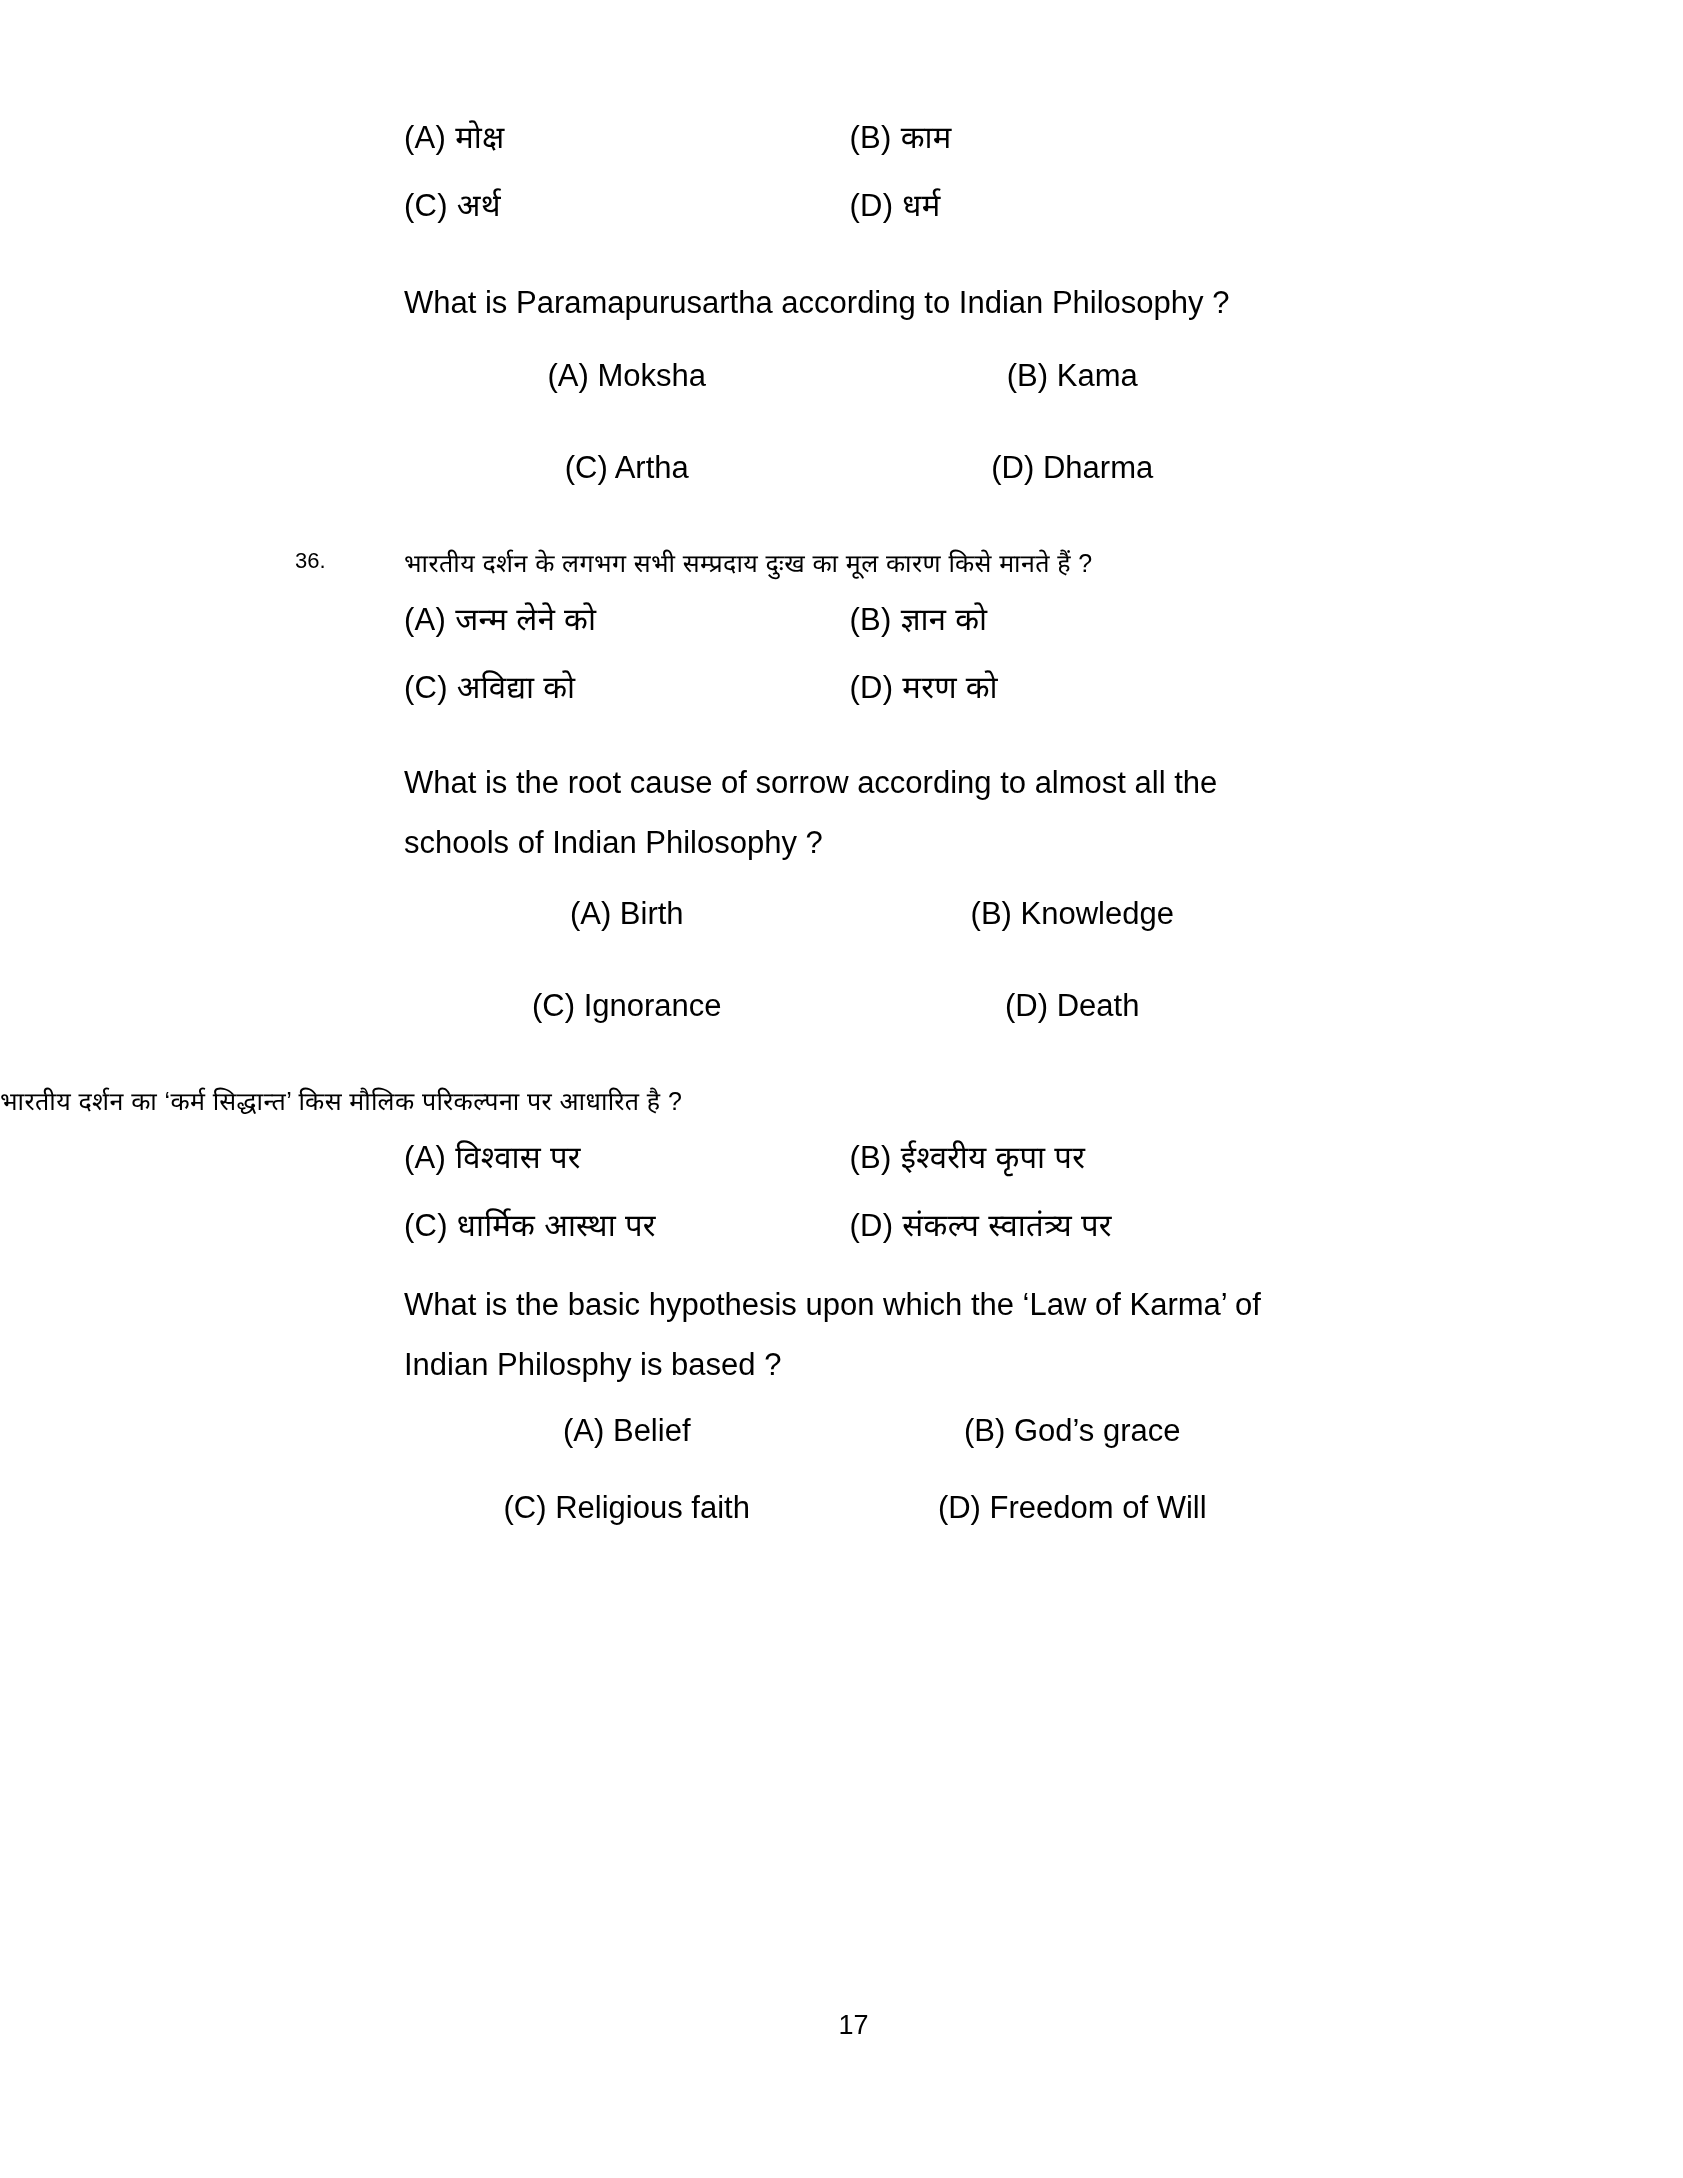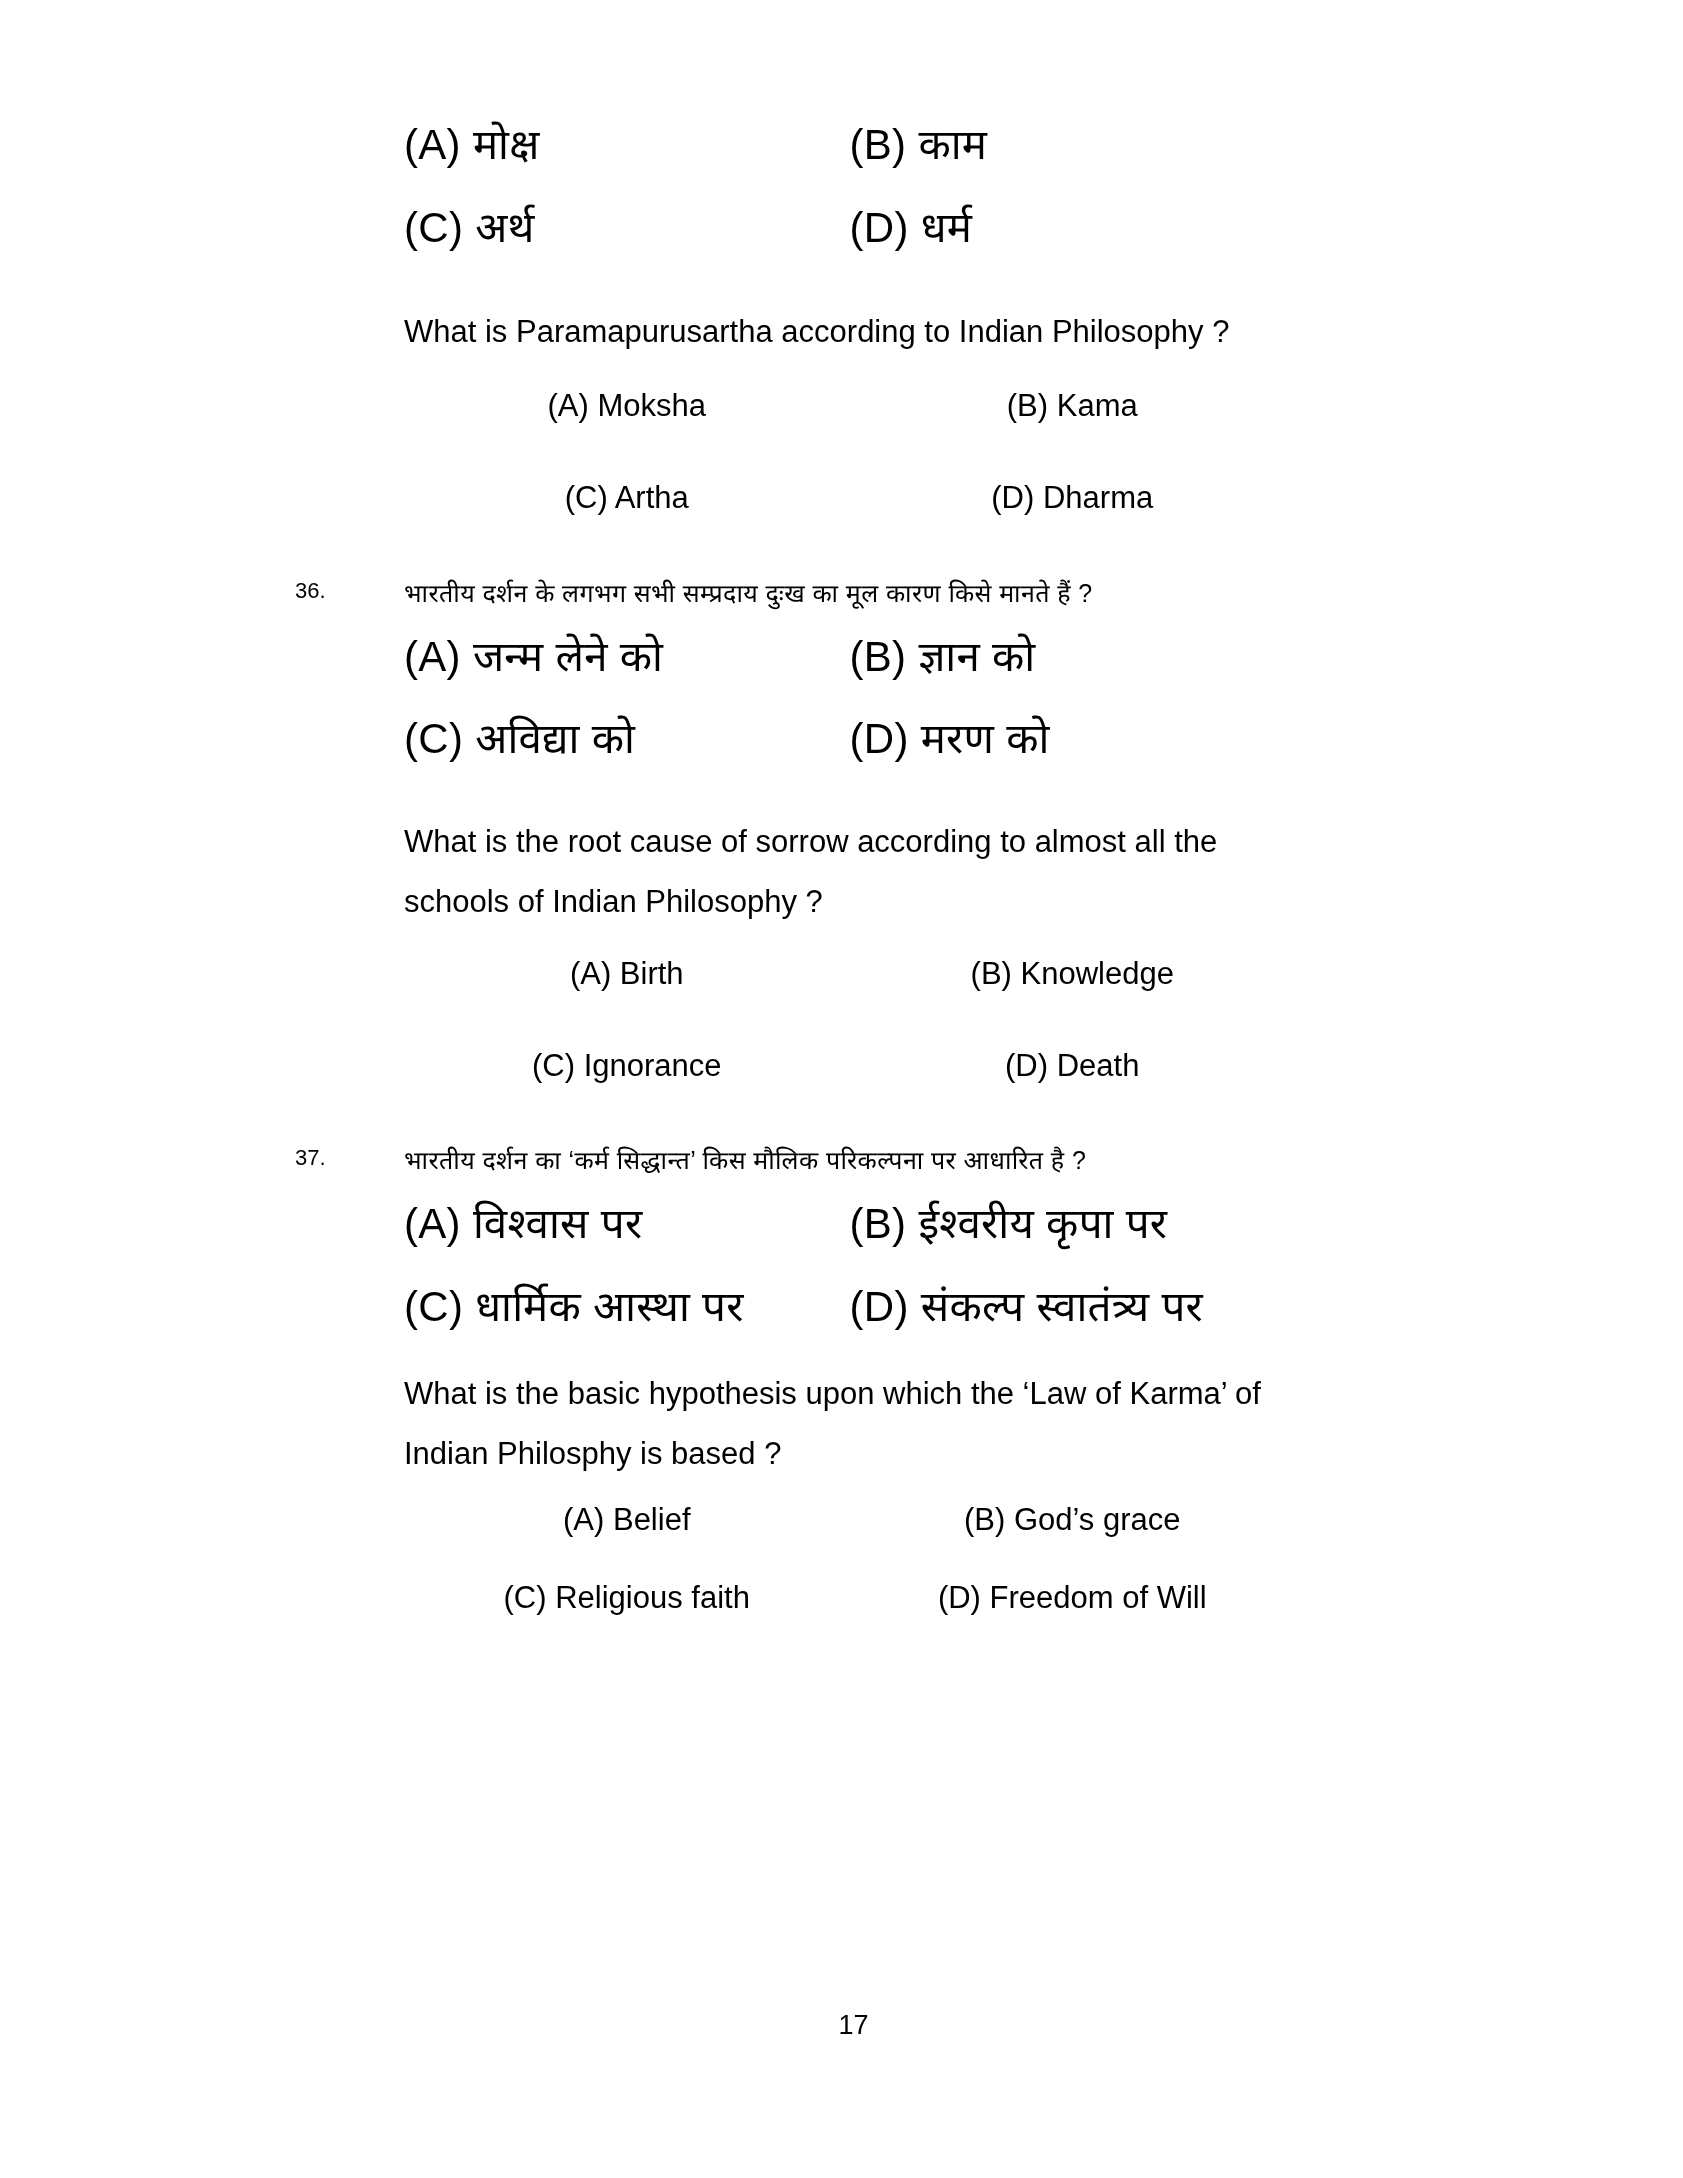--- a/index.html
+++ b/index.html
@@ -81,7 +81,7 @@
     white-space: nowrap;
   }
   .opt-hi {
-    font-size: 42px;
+    font-size: 31px;
     letter-spacing: 0.3px;
   }
   .opt-en {

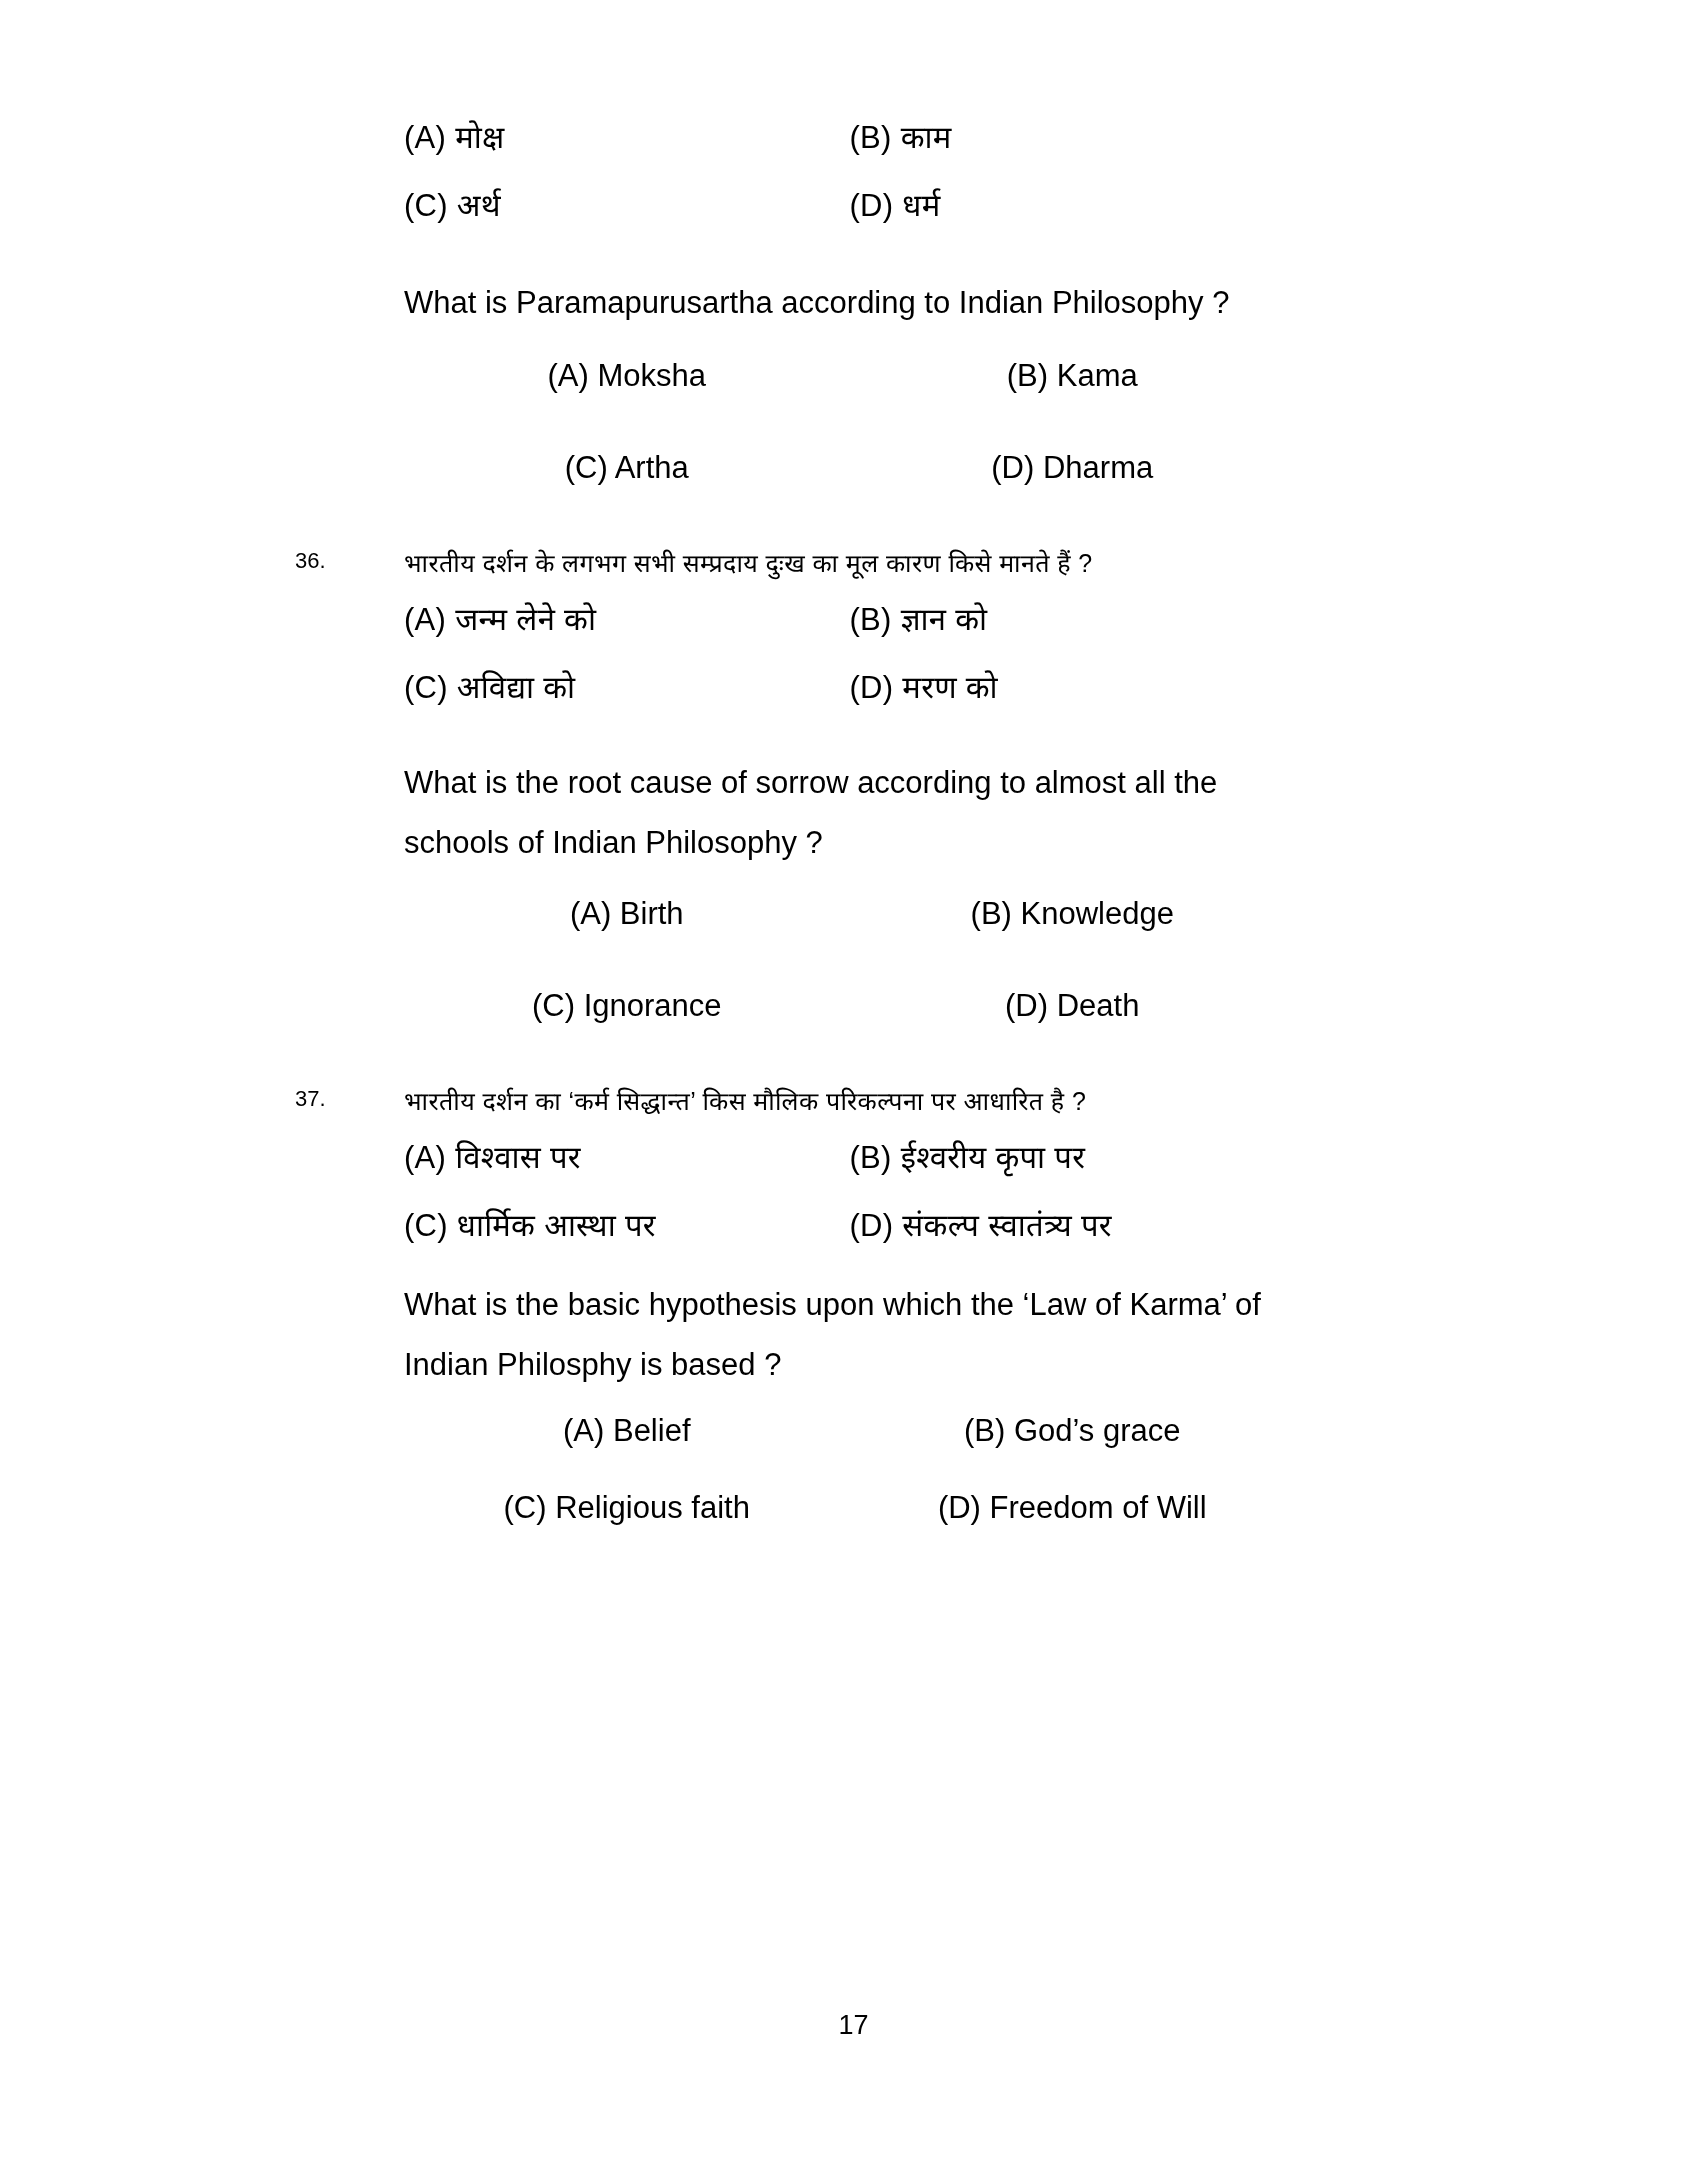--- a/index.html
+++ b/index.html
@@ -253,9 +253,6 @@
     <div class="qblock">
 
       <div class="qrow">
-        <div class="qnum">
-          <span class="qnum-inner">37.</span>
-        </div>
         <div class="stem stem-hi">भारतीय दर्शन का ‘कर्म सिद्धान्त’ किस मौलिक परिकल्पना पर आधारित है ?</div>
       </div>
 

